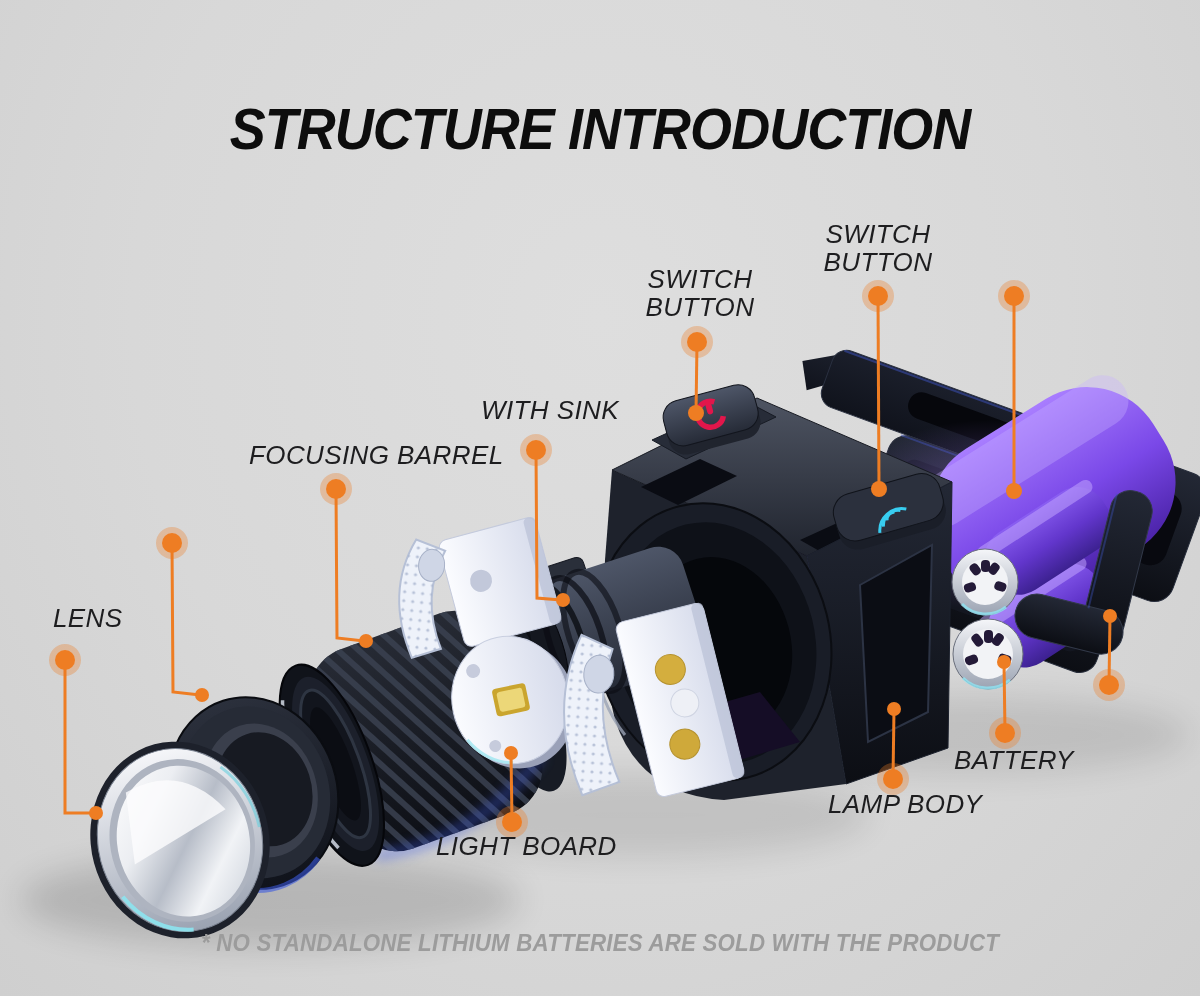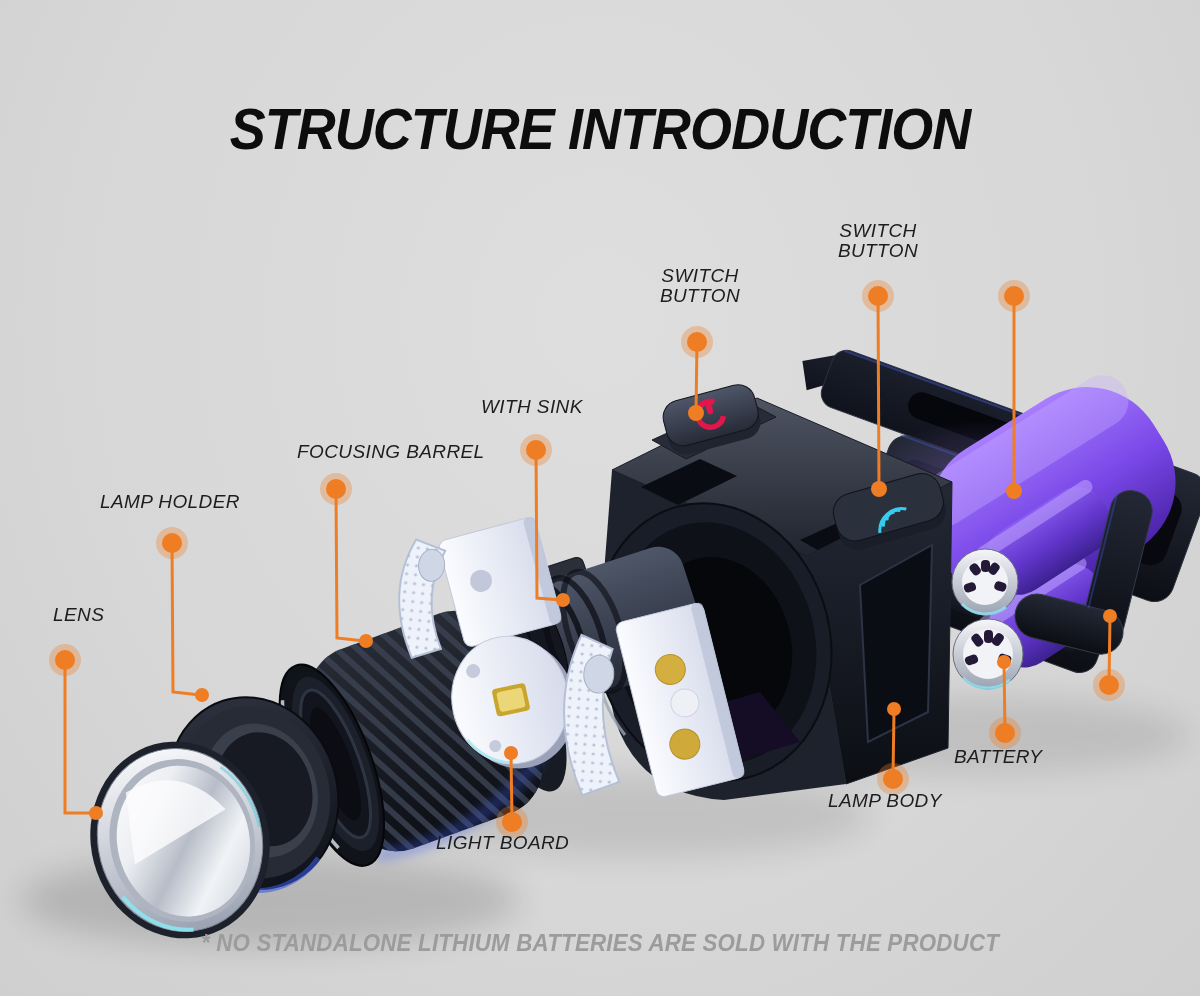--- a/index.html
+++ b/index.html
@@ -15,7 +15,7 @@
     transform:scaleX(0.93);white-space:nowrap;
   }
   .part-label{
-    position:absolute;font-size:19px;color:#1d1d1f;letter-spacing:.4px;
+    position:absolute;font-size:26px;color:#1d1d1f;letter-spacing:.4px;
     line-height:1.06;white-space:nowrap;
   }
   .part-label.wrap{white-space:normal;text-align:center;}

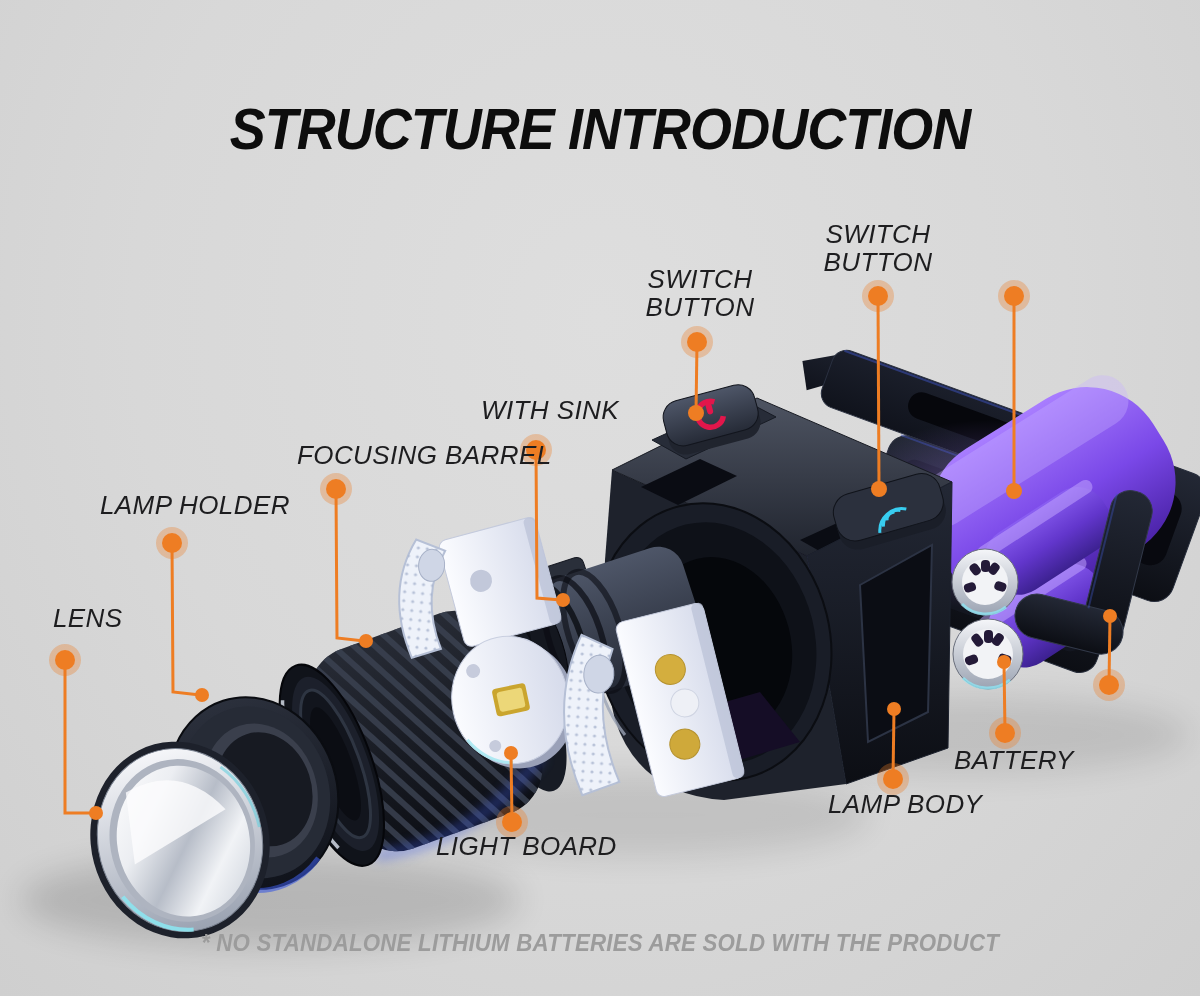--- a/index.html
+++ b/index.html
@@ -360,7 +360,7 @@
 
   <div class="part-label" style="left:53px;top:605px;">LENS</div>
   <div class="part-label" style="left:100px;top:492px;">LAMP HOLDER</div>
-  <div class="part-label" style="left:249px;top:442px;margin-left:48px;">FOCUSING BARREL</div>
+  <div class="part-label" style="left:249px;top:442px;">FOCUSING BARREL</div>
   <div class="part-label" style="left:481px;top:397px;">WITH SINK</div>
   <div class="part-label wrap" style="left:622px;top:266px;width:156px;">SWITCH BUTTON</div>
   <div class="part-label wrap" style="left:800px;top:221px;width:156px;">SWITCH BUTTON</div>

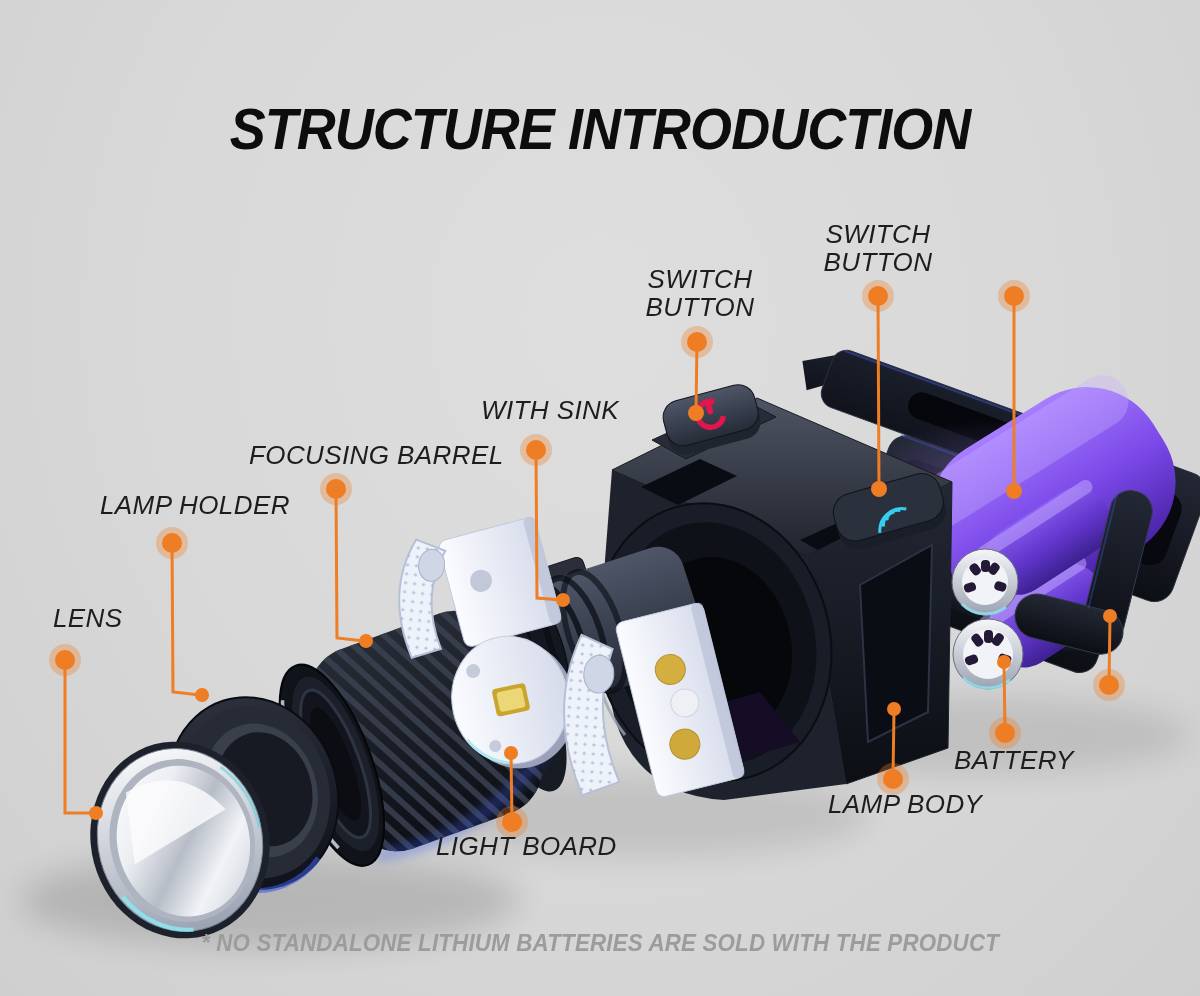--- a/index.html
+++ b/index.html
@@ -359,7 +359,6 @@
   <div class="title">STRUCTURE INTRODUCTION</div>
 
   <div class="part-label" style="left:53px;top:605px;">LENS</div>
-  <div class="part-label" style="left:100px;top:492px;">LAMP HOLDER</div>
   <div class="part-label" style="left:249px;top:442px;">FOCUSING BARREL</div>
   <div class="part-label" style="left:481px;top:397px;">WITH SINK</div>
   <div class="part-label wrap" style="left:622px;top:266px;width:156px;">SWITCH BUTTON</div>

